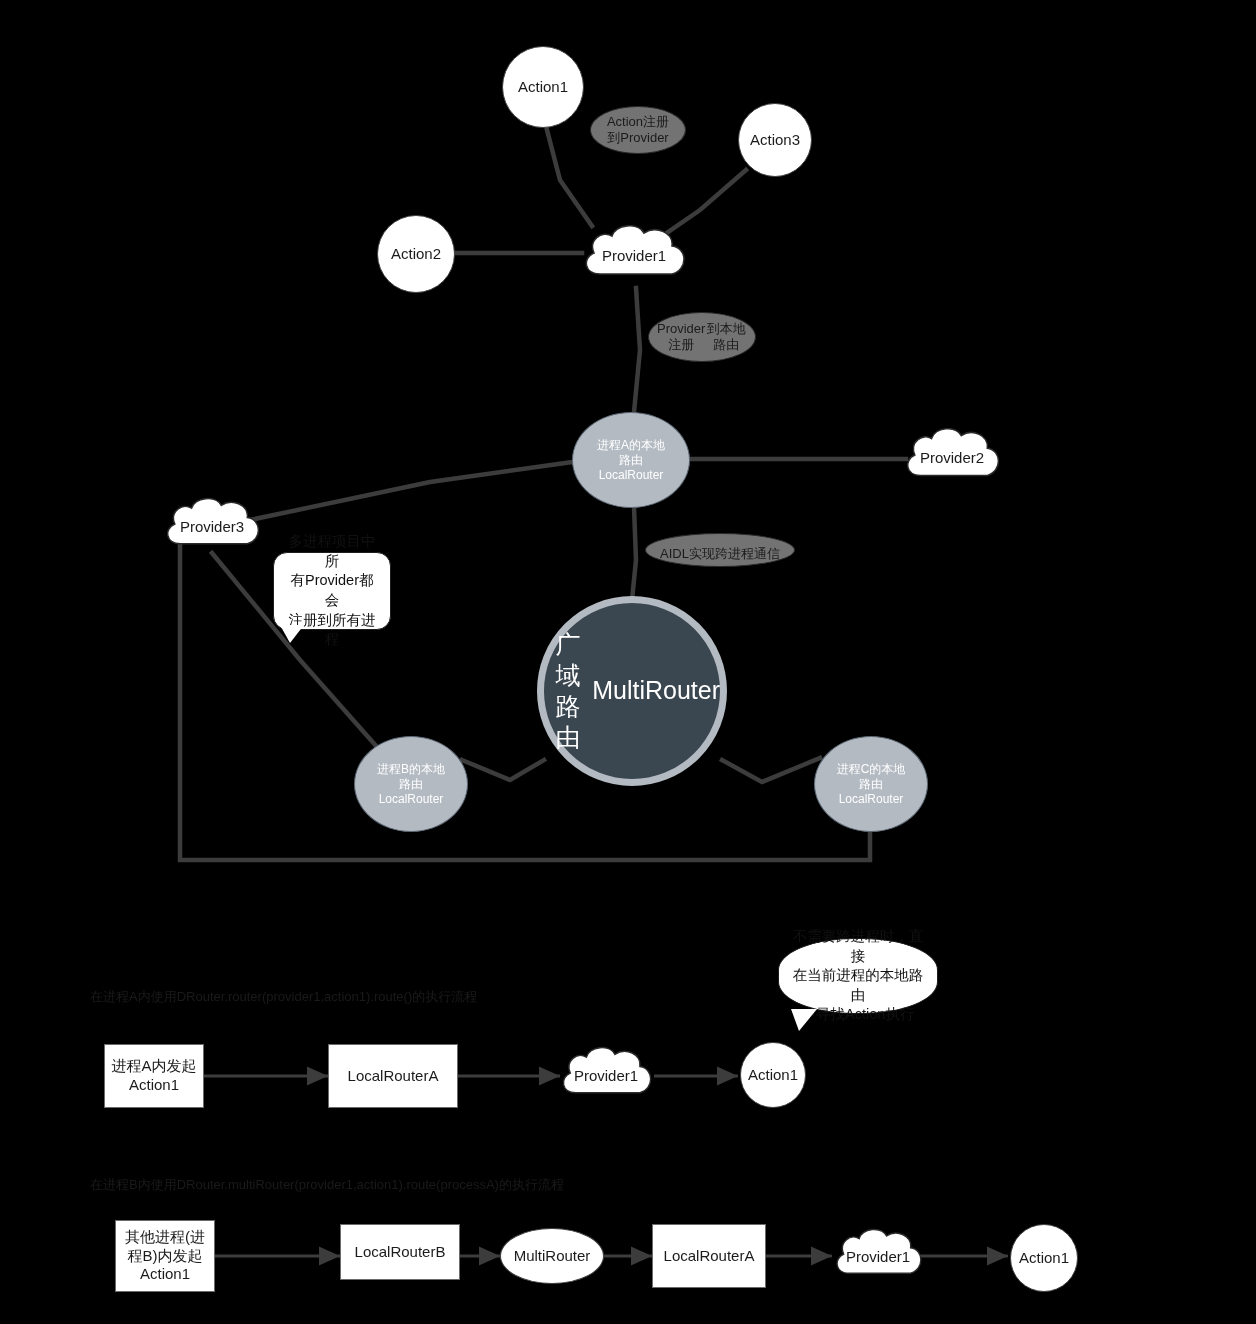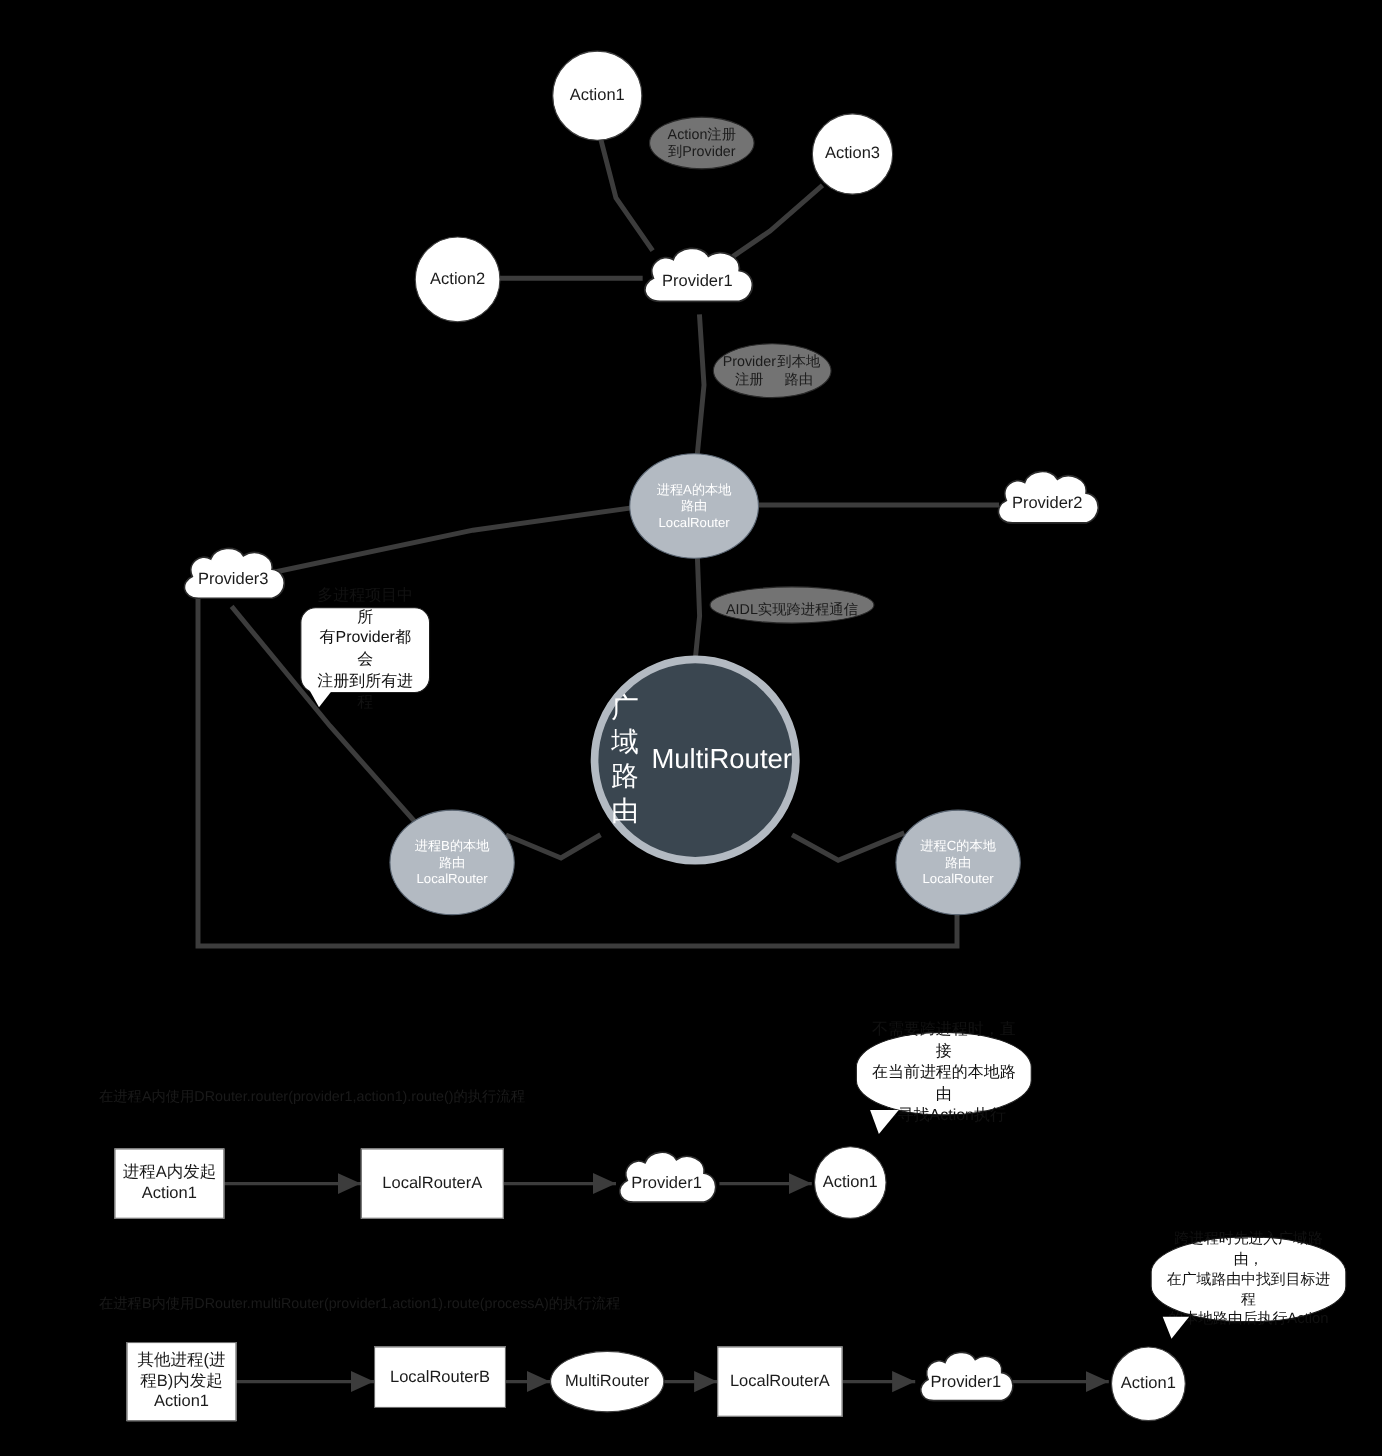--- a/index.html
+++ b/index.html
@@ -235,12 +235,6 @@
     <span>Action1</span>
   </div>
 
-  <div class="callout" style="left:1046px;top:1124px;width:178px;height:78px;flex-direction:column;font-size:13.5px;">
-    <span>跨进程时先进入广域路由，</span>
-    <span>在广域路由中找到目标进程</span>
-    <span>的本地路由后执行Action</span>
-    <span class="tail" style="left:10px;bottom:-16px;border-left:8px solid transparent;border-right:16px solid transparent;border-top:20px solid #fff;"></span>
-  </div>
 
 </div>
 

